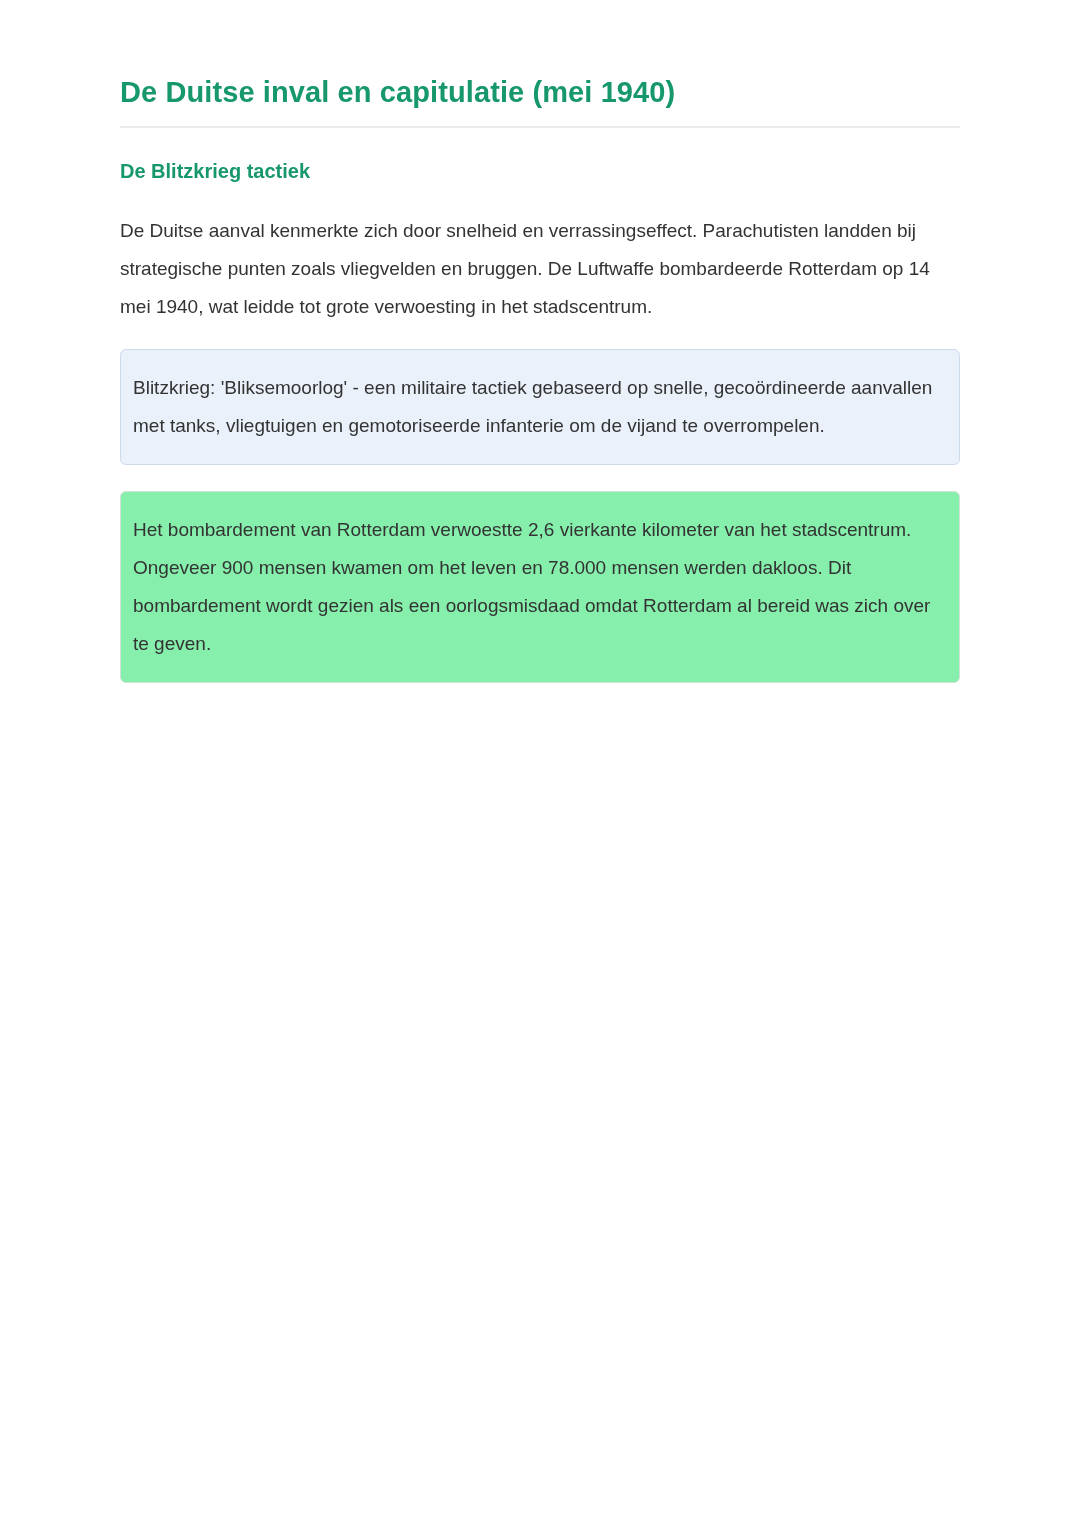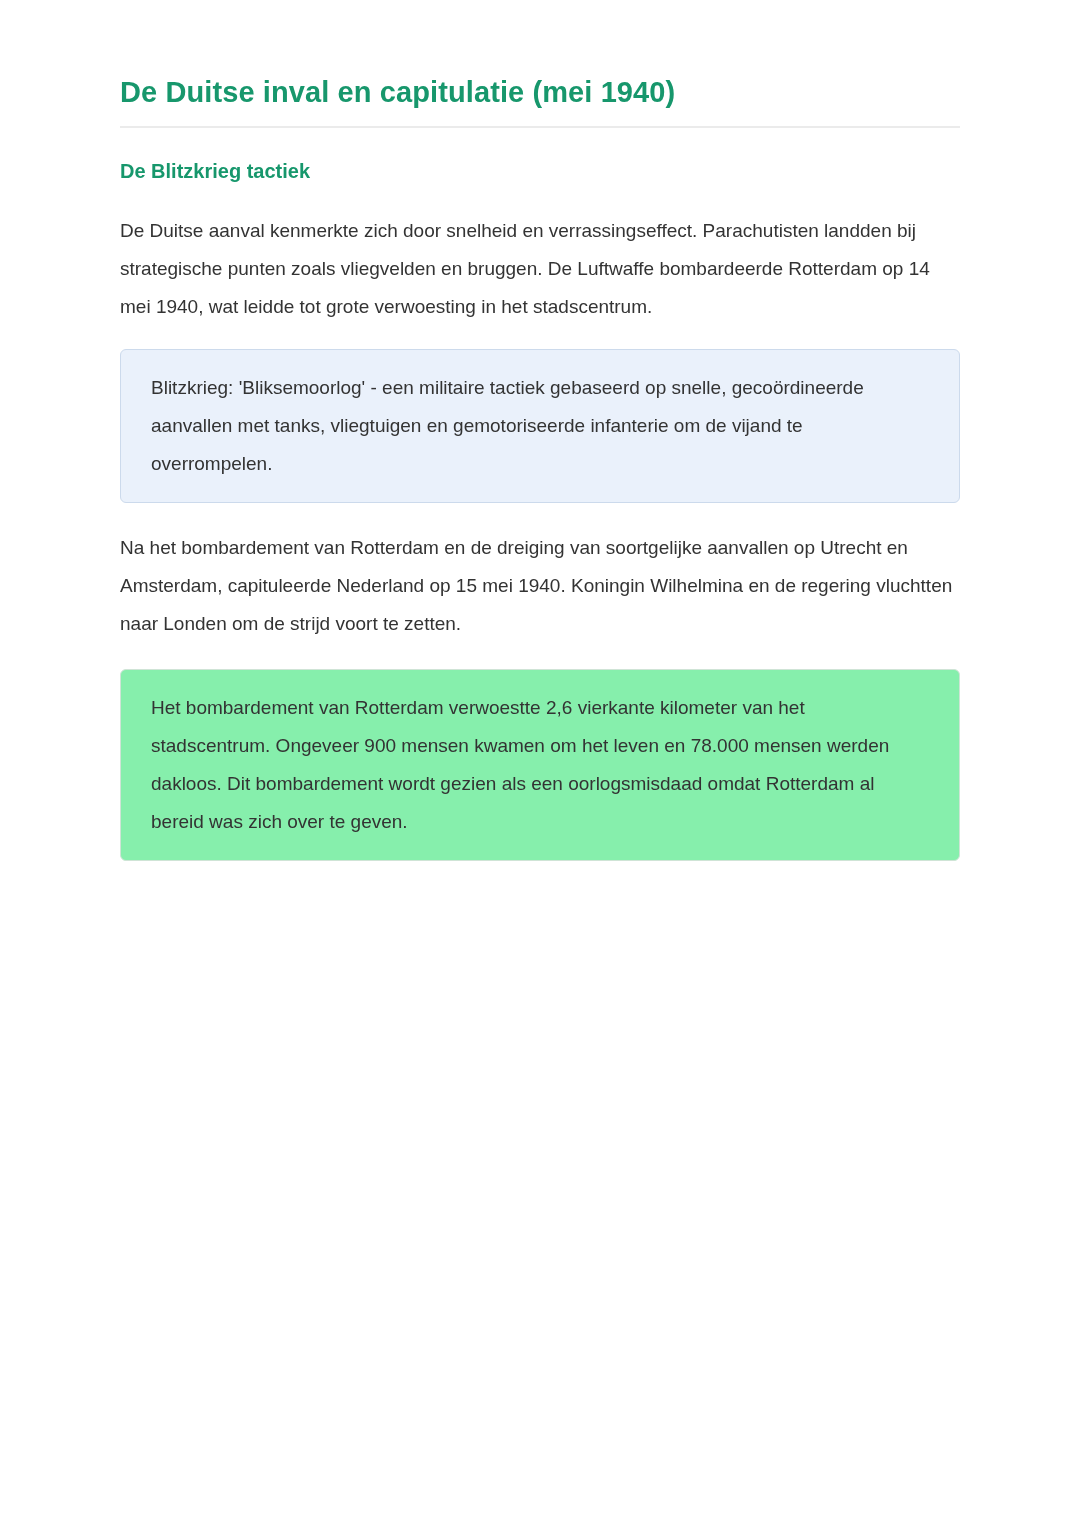--- a/index.html
+++ b/index.html
@@ -55,7 +55,7 @@
   .callout {
     box-sizing: border-box;
     border-radius: 6px;
-    padding: 19px 30px;
+    padding: 19px 12px;
     margin: 0 0 26px 0;
   }
   .callout p {

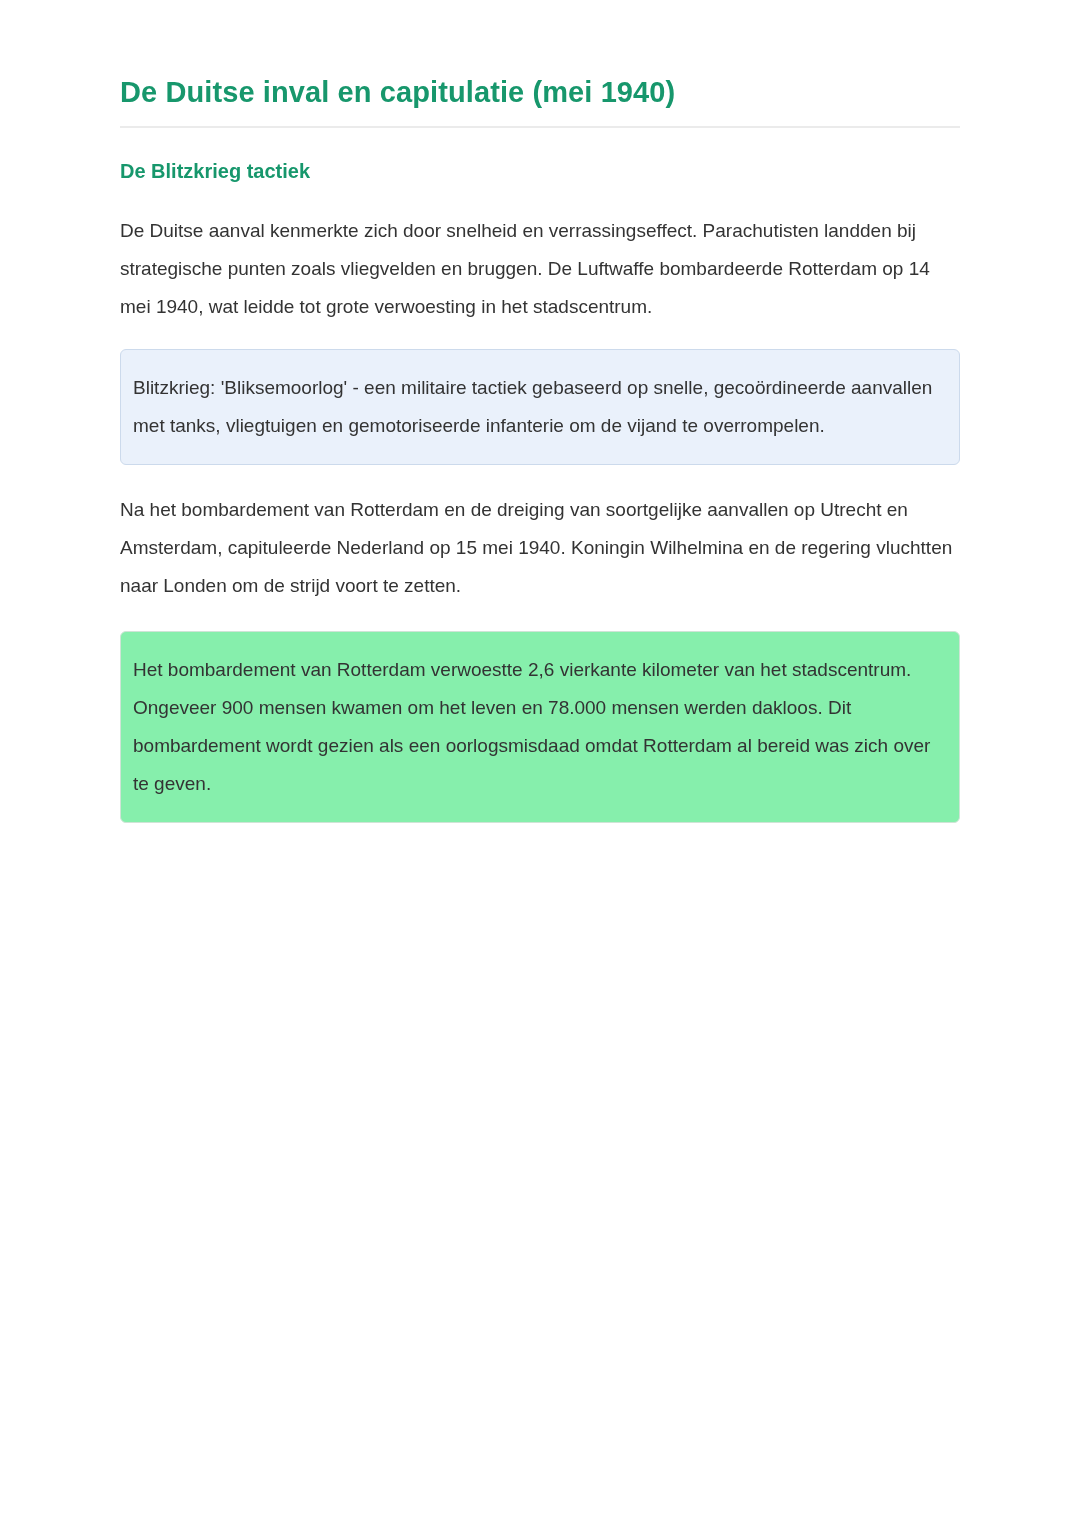--- a/index.html
+++ b/index.html
@@ -91,7 +91,6 @@
     <p>Blitzkrieg: 'Bliksemoorlog' - een militaire tactiek gebaseerd op snelle, gecoördineerde aanvallen met tanks, vliegtuigen en gemotoriseerde infanterie om de vijand te overrompelen.</p>
   </div>
 
-  <p class="body-text tight-after-sm">Na het bombardement van Rotterdam en de dreiging van soortgelijke aanvallen op Utrecht en Amsterdam, capituleerde Nederland op 15 mei 1940. Koningin Wilhelmina en de regering vluchtten naar Londen om de strijd voort te zetten.</p>
 
   <div class="callout callout-fact">
     <p>Het bombardement van Rotterdam verwoestte 2,6 vierkante kilometer van het stadscentrum. Ongeveer 900 mensen kwamen om het leven en 78.000 mensen werden dakloos. Dit bombardement wordt gezien als een oorlogsmisdaad omdat Rotterdam al bereid was zich over te geven.</p>

